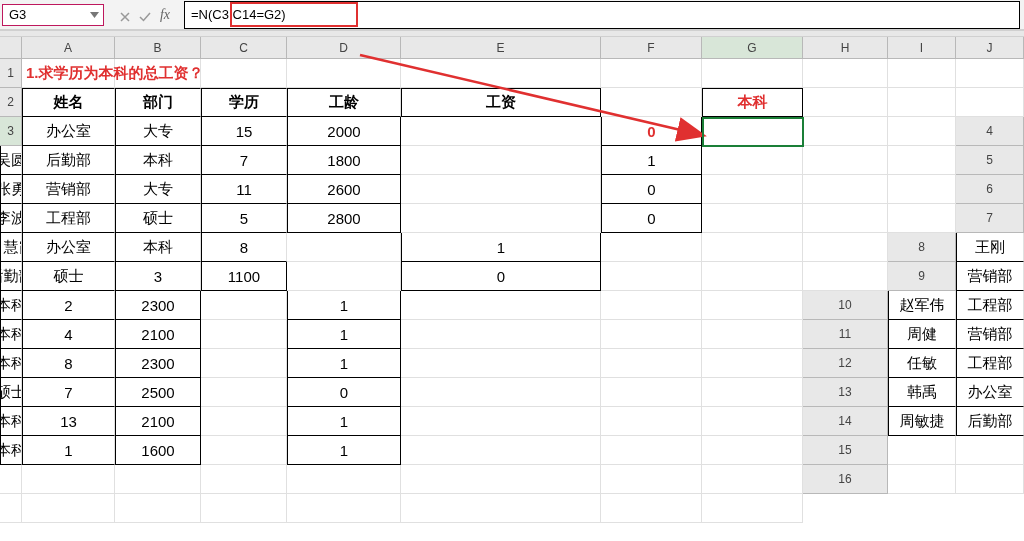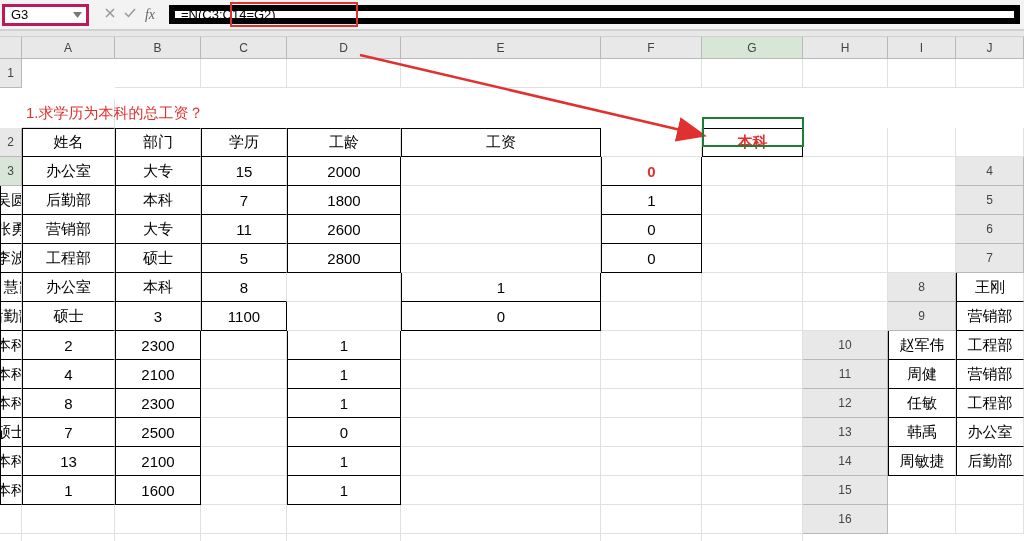--- a/index.html
+++ b/index.html
@@ -7,7 +7,7 @@
 
 
 .formula-row { height: 30px; display: flex; align-items: center; background: #f3f3f3; border-bottom: 1px solid #d0d0d0; }
-.name-box { width: 87px; height: 22px; border: 3px solid #be185d; background: #fff; display: flex; align-items: center; padding: 0 6px; margin: 0 2px; position: relative; }
+.name-box { width: 102px; height: 22px; border: 1px solid #be185d; background: #fff; display: flex; align-items: center; padding: 0 6px; margin: 0 2px; position: relative; }
 .name-box .dd { position: absolute; right: 2px; top: 50%; transform: translateY(-50%); width: 14px; height: 14px; display: flex; align-items: center; justify-content: center; color: #666; }
 .fb-btns { display: flex; align-items: flex-start; gap: 2px; padding: 0 10px; color: #888; }
 .fb-btn { width: 18px; display: flex; align-items: center; justify-content: center; }

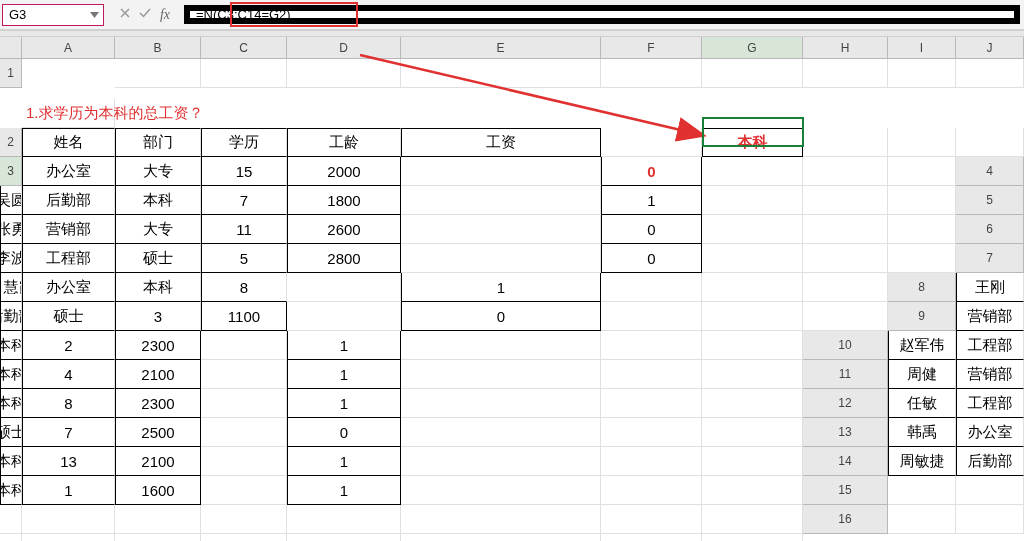--- a/index.html
+++ b/index.html
@@ -9,7 +9,7 @@
 .formula-row { height: 30px; display: flex; align-items: center; background: #f3f3f3; border-bottom: 1px solid #d0d0d0; }
 .name-box { width: 102px; height: 22px; border: 1px solid #be185d; background: #fff; display: flex; align-items: center; padding: 0 6px; margin: 0 2px; position: relative; }
 .name-box .dd { position: absolute; right: 2px; top: 50%; transform: translateY(-50%); width: 14px; height: 14px; display: flex; align-items: center; justify-content: center; color: #666; }
-.fb-btns { display: flex; align-items: flex-start; gap: 2px; padding: 0 10px; color: #888; }
+.fb-btns { display: flex; align-items: flex-end; gap: 2px; padding: 0 10px; color: #888; }
 .fb-btn { width: 18px; display: flex; align-items: center; justify-content: center; }
 .fx { font-style: italic; font-family: "Times New Roman", serif; color: #666; font-size: 14px; }
 .formula-input { flex: 1; height: 19px; background: #fff; border: 6px solid #000000; display: flex; align-items: center; padding: 0 6px; margin-right: 4px; }

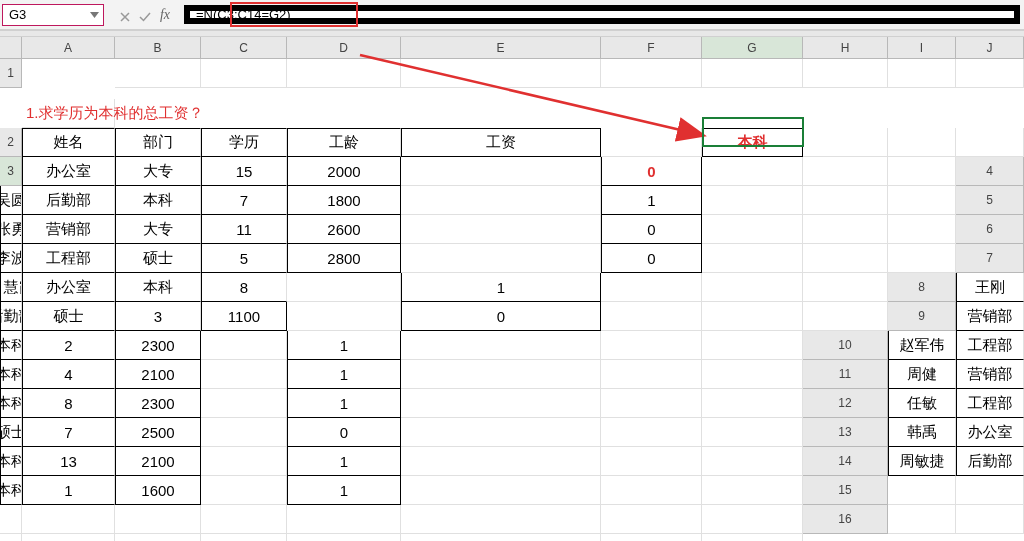--- a/index.html
+++ b/index.html
@@ -12,7 +12,7 @@
 .fb-btns { display: flex; align-items: flex-end; gap: 2px; padding: 0 10px; color: #888; }
 .fb-btn { width: 18px; display: flex; align-items: center; justify-content: center; }
 .fx { font-style: italic; font-family: "Times New Roman", serif; color: #666; font-size: 14px; }
-.formula-input { flex: 1; height: 19px; background: #fff; border: 6px solid #000000; display: flex; align-items: center; padding: 0 6px; margin-right: 4px; }
+.formula-input { flex: 1; height: 28px; background: #fff; border: 1px solid #000000; display: flex; align-items: center; padding: 0 6px; margin-right: 4px; }
 .formula-hl { position: absolute; border: 2px solid #e03030; top: 2px; left: 230px; width: 128px; height: 25px; pointer-events: none; }
 
 

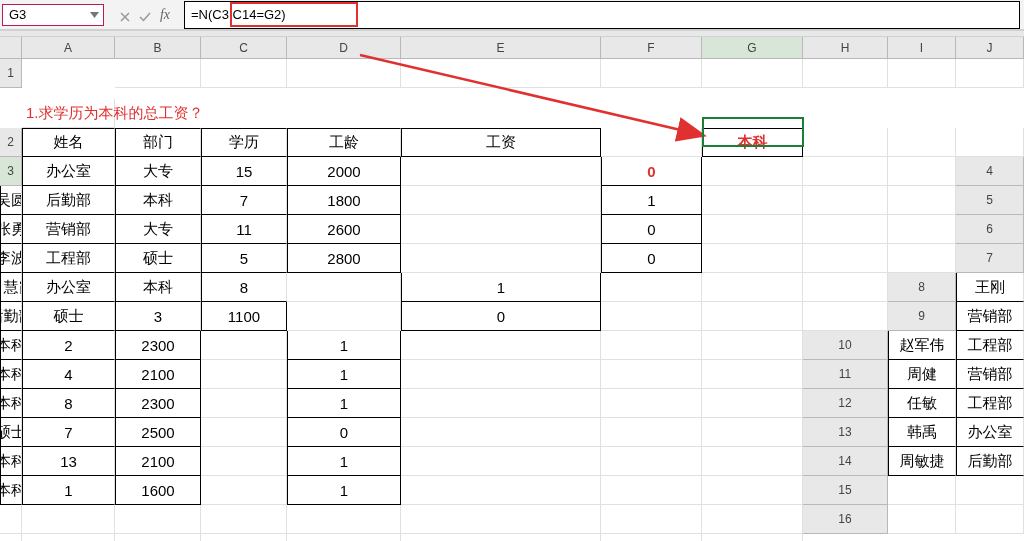--- a/index.html
+++ b/index.html
@@ -36,7 +36,7 @@
 .br { border-right: 1px solid #000 !important; }
 
 
-.title-red { color: #e03030; font-weight: normal; justify-content: flex-start; margin-top: 40px; }
+.title-red { color: #e03030; font-weight: bold; justify-content: flex-start; }
 .hdr-red { color: #e03030; font-weight: bold; }
 .bold { font-weight: bold; }
 .txt16 { font-size: 15px; }

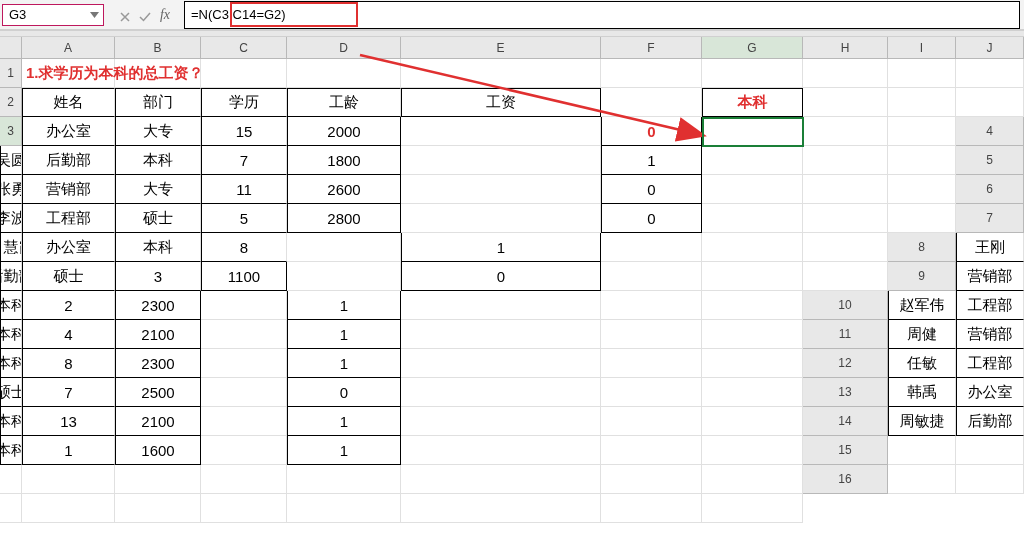--- a/index.html
+++ b/index.html
@@ -30,7 +30,7 @@
 .h29 { height: 29px; }
 
 
-.bt { border-top: 1px solid #000 !important; }
+.bt { border-top: 1px solid #000 !important; font-weight: bold; }
 .bb { border-bottom: 1px solid #000 !important; }
 .bl { border-left: 1px solid #000 !important; }
 .br { border-right: 1px solid #000 !important; }

